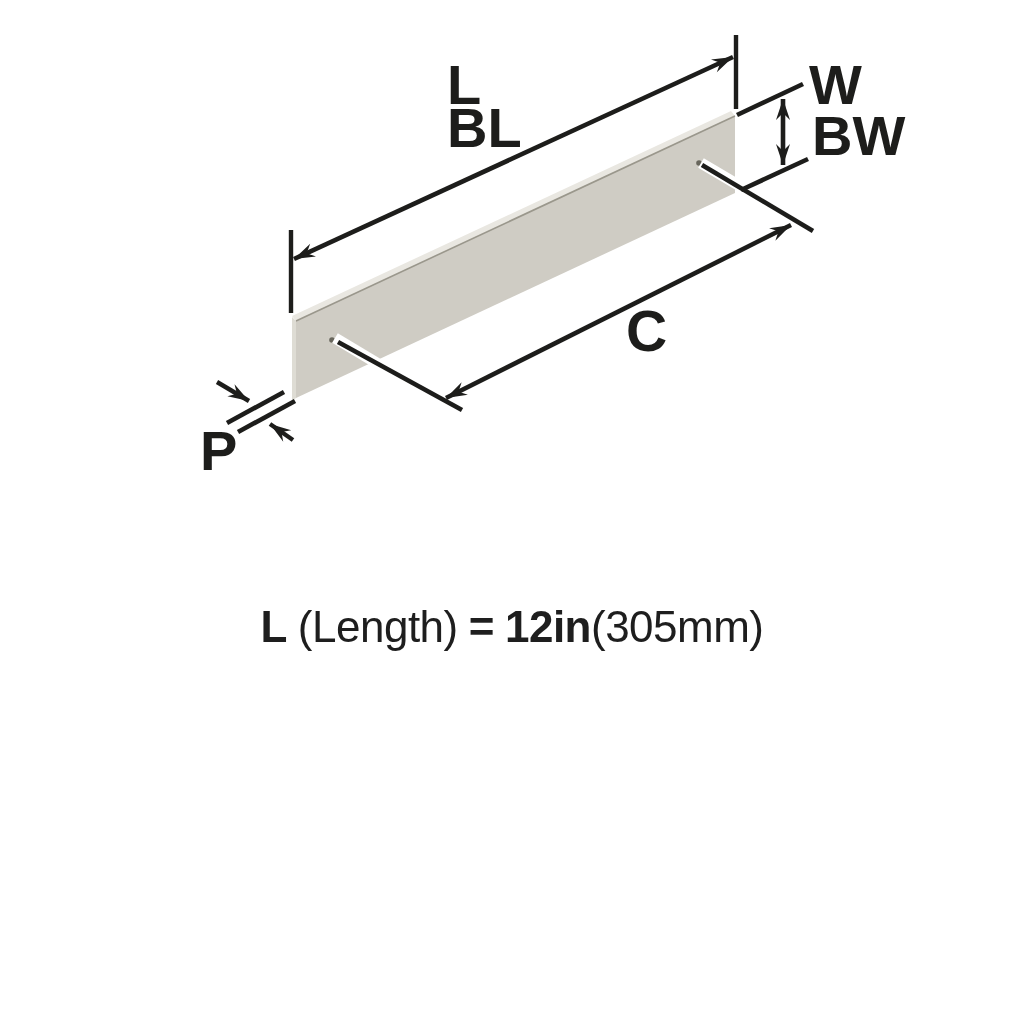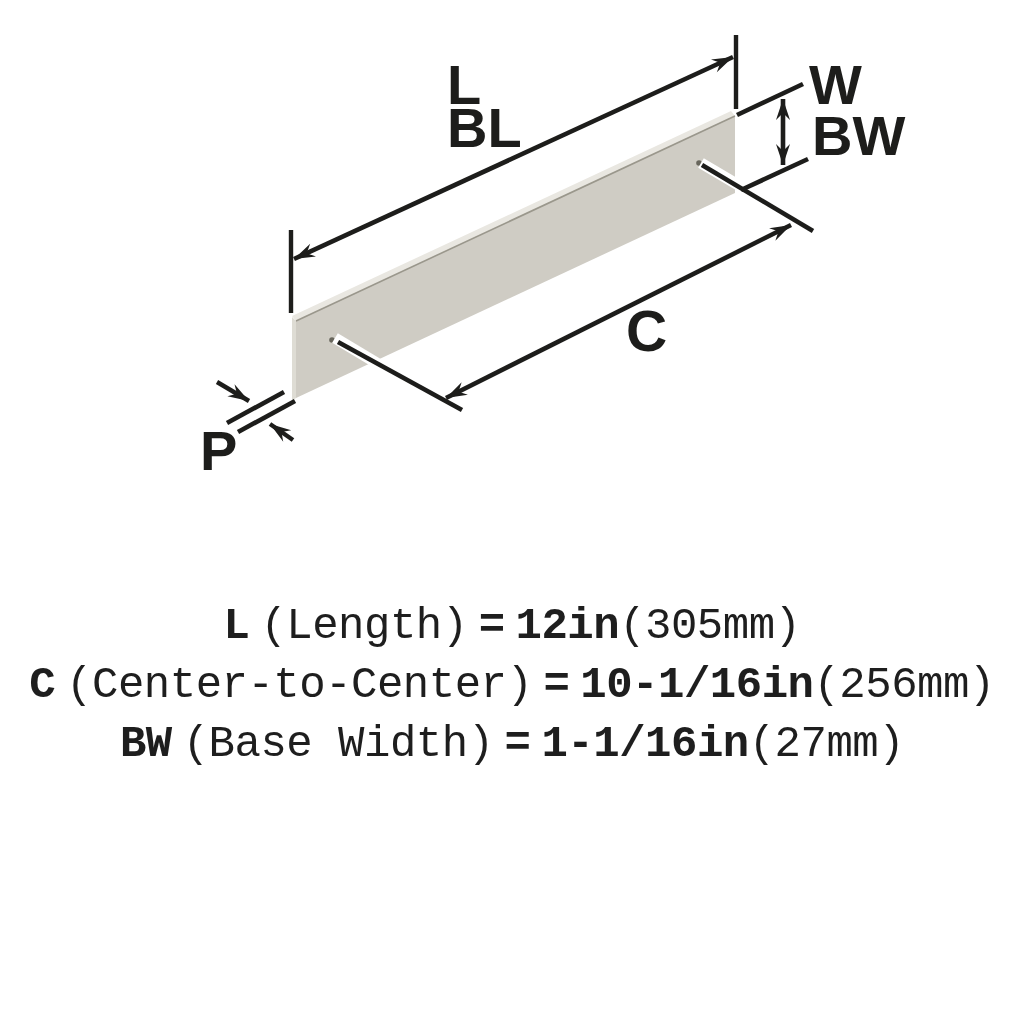--- a/index.html
+++ b/index.html
@@ -18,7 +18,7 @@
   .dim-label-c{font-size:57px;}
   .specs{
     position:absolute;top:597px;left:0;width:1024px;
-    text-align:center;color:#1e1e1e;font-family:Liberation Mono, monospace;
+    text-align:center;color:#1e1e1e;
   }
   .spec-row{
     font-size:44px;line-height:59px;white-space:nowrap;

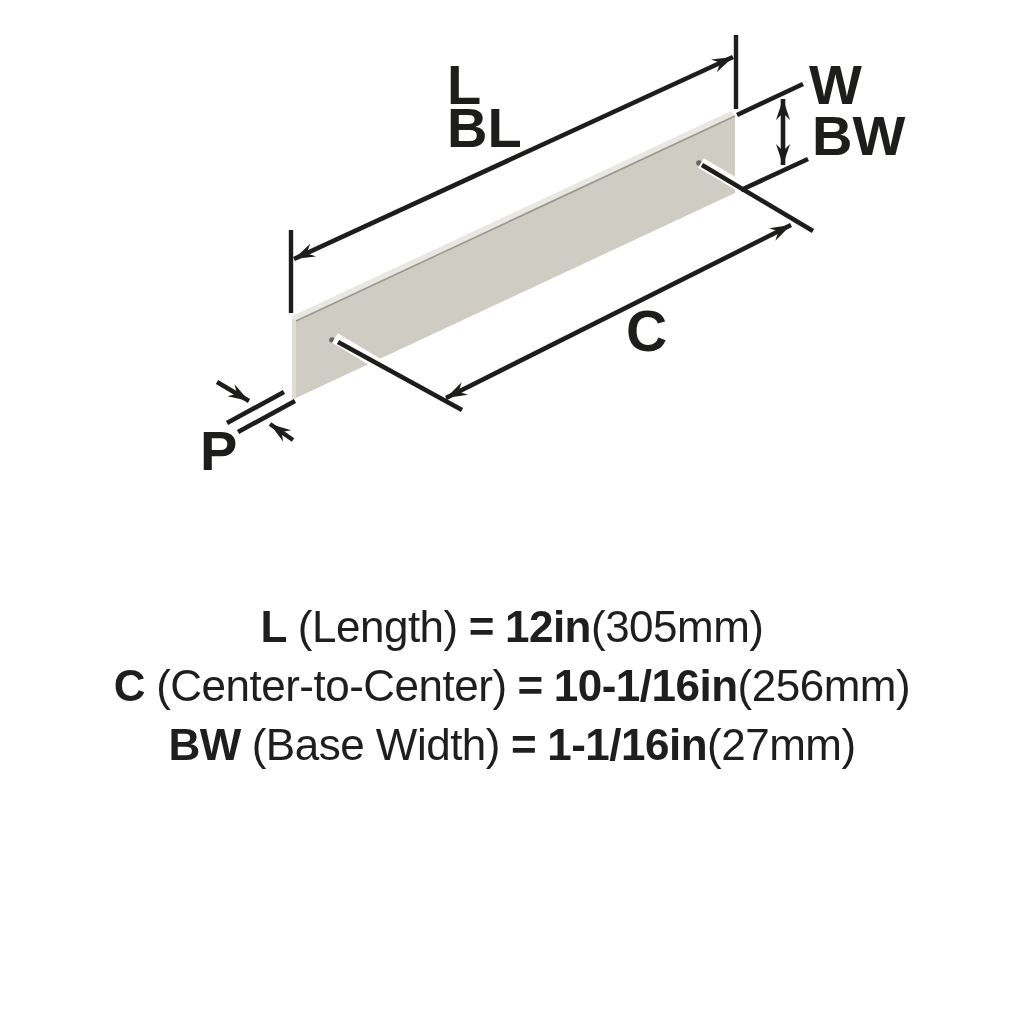--- a/index.html
+++ b/index.html
@@ -90,9 +90,6 @@
     <span class="seg b gap">L</span><span class="seg r gap">(Length)</span><span class="seg b gap">=</span><span class="seg b">12in</span><span class="seg r">(305mm)</span>
   </div>
   <div class="spec-row">
-    <span class="seg b gap">C</span><span class="seg r gap">(Center-to-Center)</span><span class="seg b gap">=</span><span class="seg b">10-1/16in</span><span class="seg r">(256mm)</span>
-  </div>
-  <div class="spec-row">
     <span class="seg b gap">BW</span><span class="seg r gap">(Base Width)</span><span class="seg b gap">=</span><span class="seg b">1-1/16in</span><span class="seg r">(27mm)</span>
   </div>
 </div>

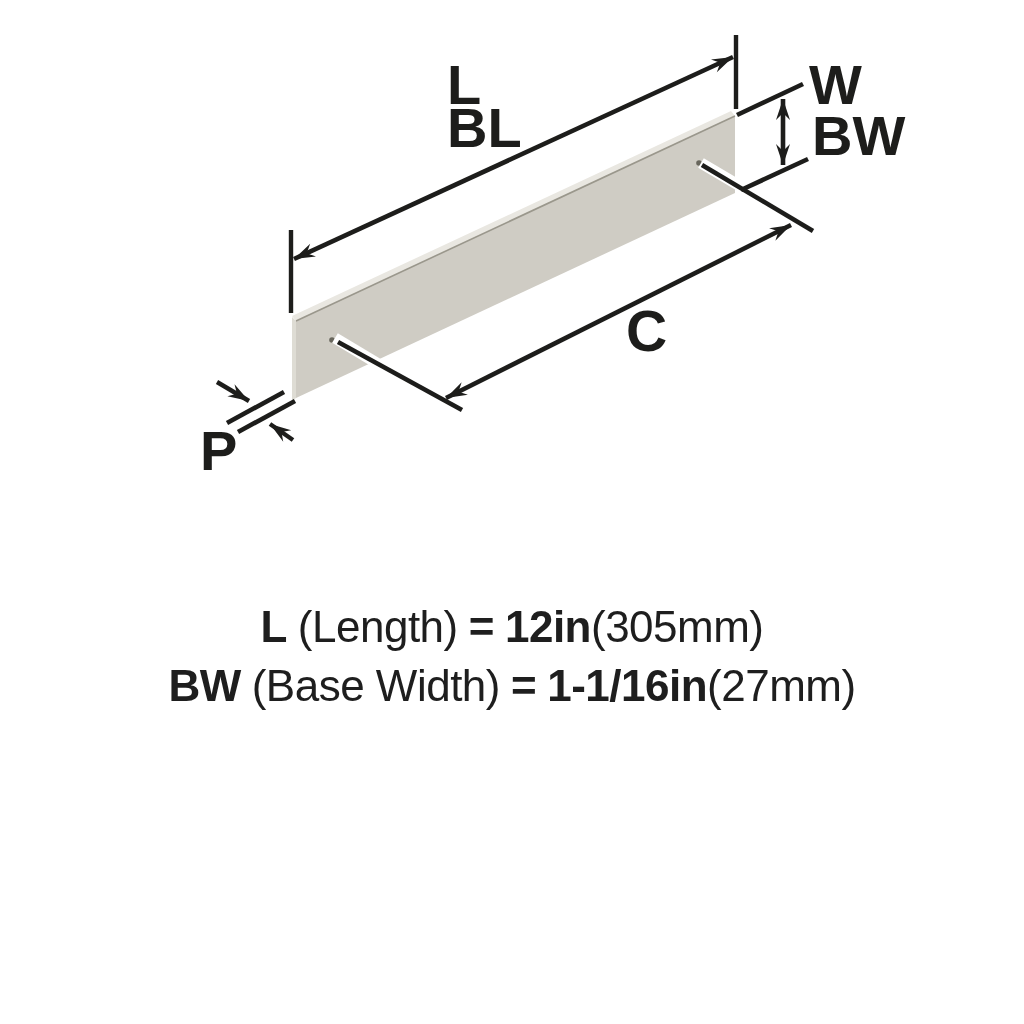--- a/index.html
+++ b/index.html
@@ -89,9 +89,6 @@
   <div class="spec-row">
     <span class="seg b gap">L</span><span class="seg r gap">(Length)</span><span class="seg b gap">=</span><span class="seg b">12in</span><span class="seg r">(305mm)</span>
   </div>
-  <div class="spec-row">
-    <span class="seg b gap">BW</span><span class="seg r gap">(Base Width)</span><span class="seg b gap">=</span><span class="seg b">1-1/16in</span><span class="seg r">(27mm)</span>
-  </div>
 </div>
 
 </body></html>

